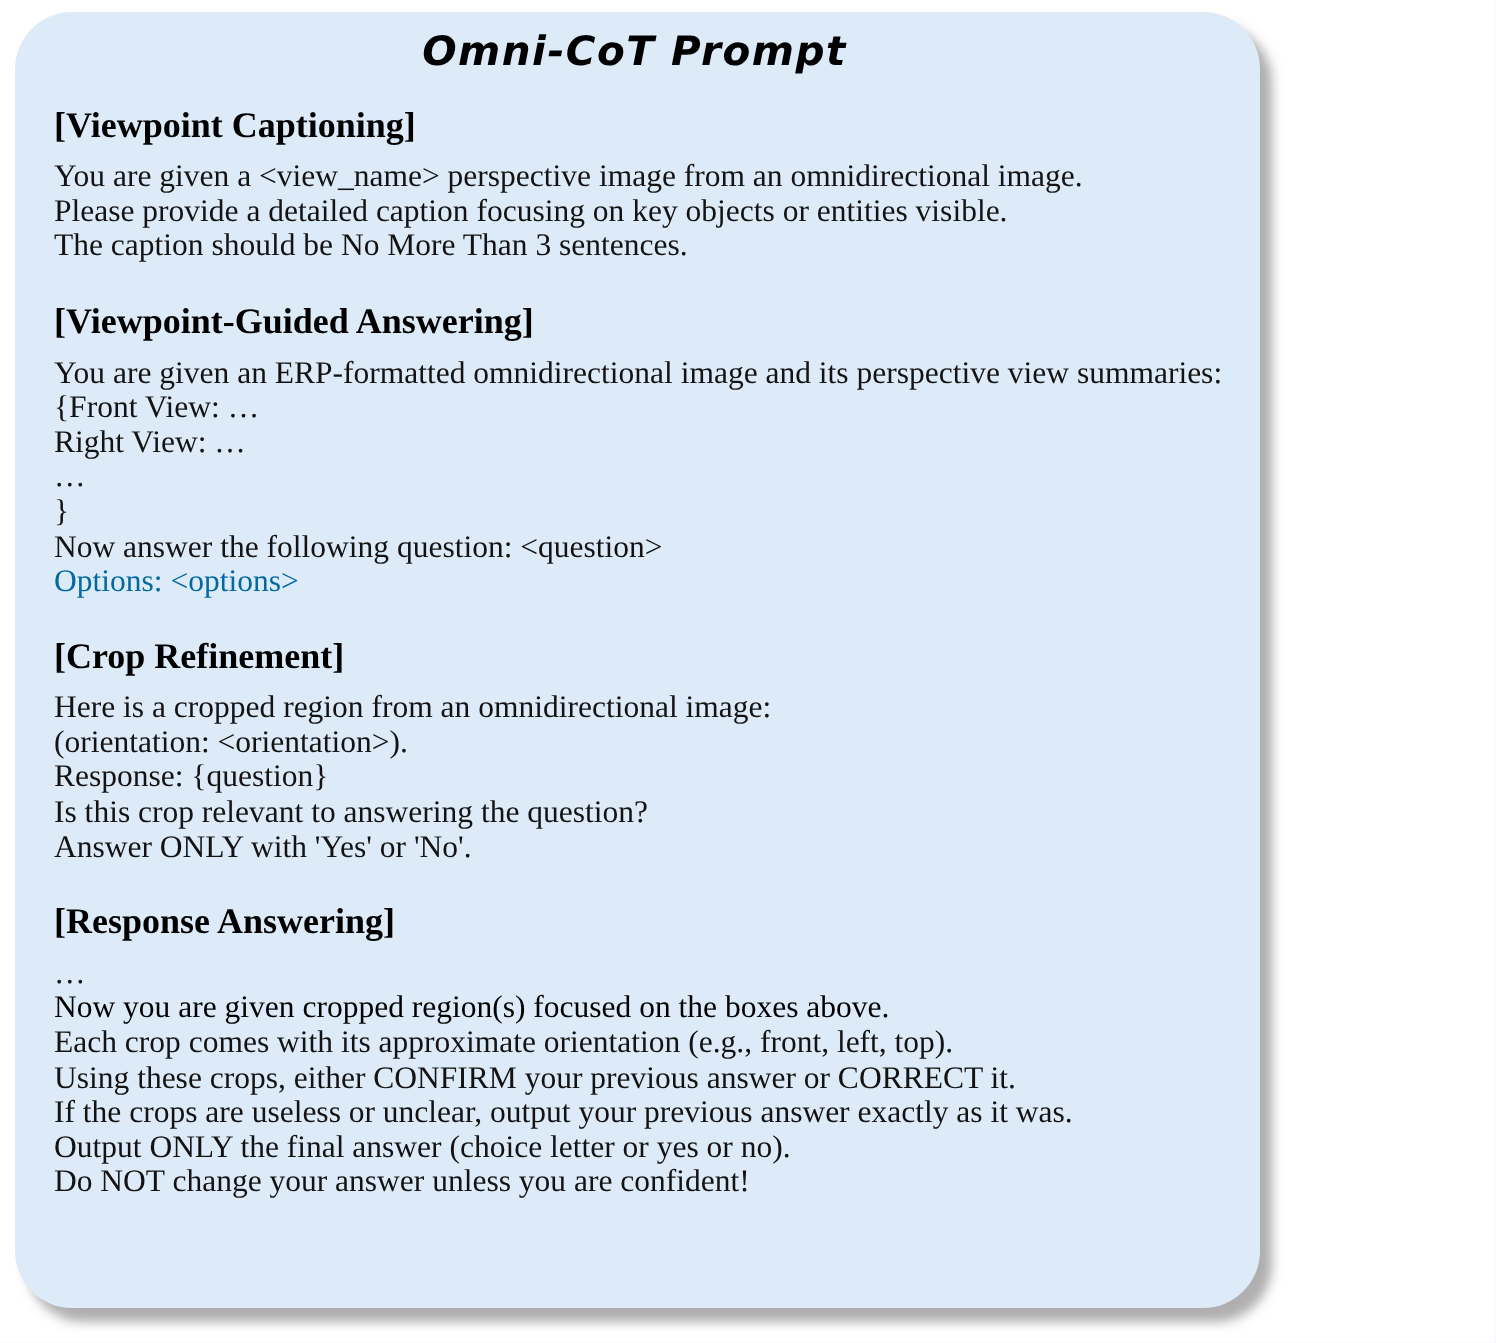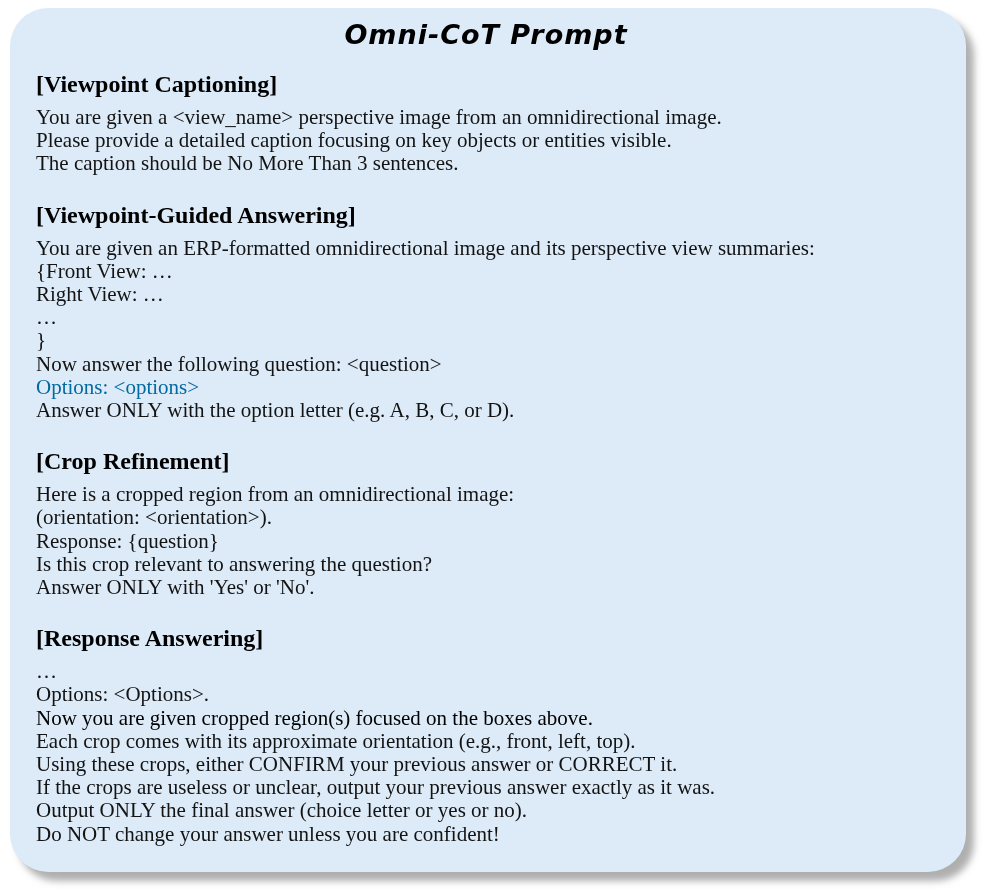--- a/index.html
+++ b/index.html
@@ -19,7 +19,7 @@
     position: absolute;
     left: 10px;
     top: 8px;
-    width: 956px;
+    width: 830px;
     height: 864px;
     background: #ddebf8;
     border-radius: 38px;

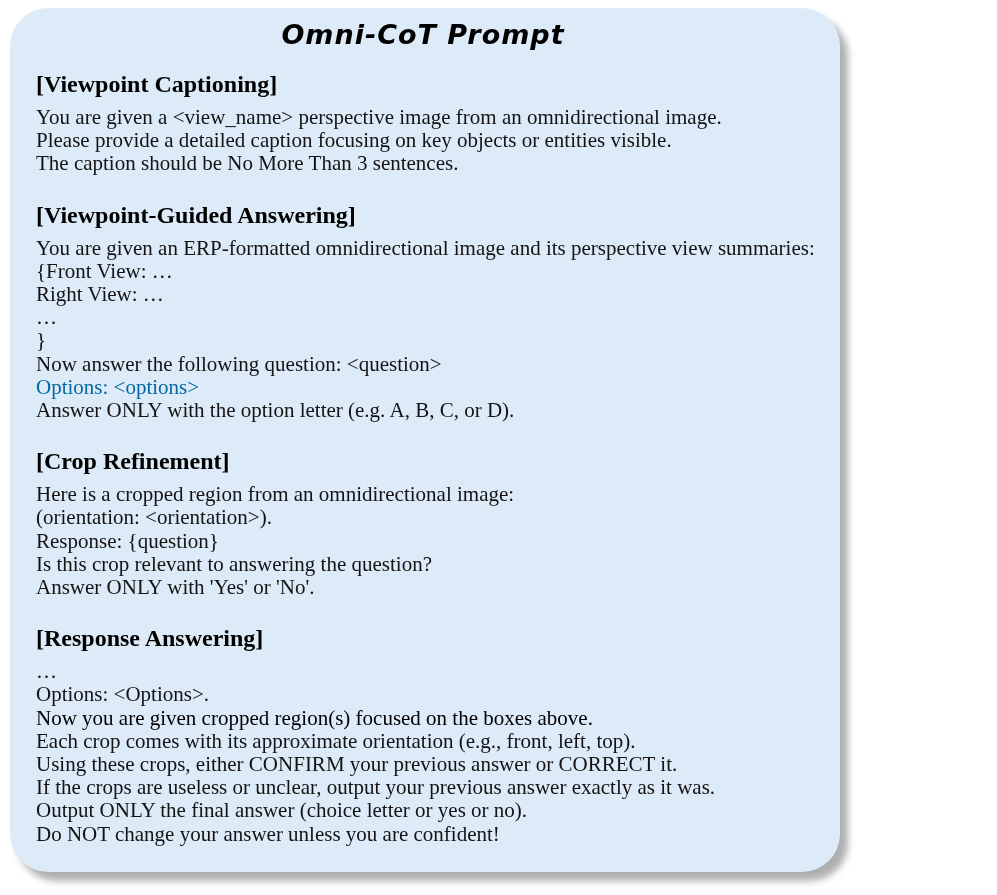--- a/index.html
+++ b/index.html
@@ -81,7 +81,6 @@
           <p class="prompt-line" style="color: rgb(19, 19, 19);">}</p>
           <p class="prompt-line" style="color: rgb(19, 19, 19);">Now answer the following question: &lt;question&gt;</p>
           <p class="prompt-line" style="color: #0369a1;">Options: &lt;options&gt;</p>
-          <p class="prompt-line" style="color: rgb(19, 19, 19);">Answer ONLY with the option letter (e.g. A, B, C, or D).</p>
         </section>
         <section class="prompt-section">
           <h2 class="section-header">[Crop Refinement]</h2>

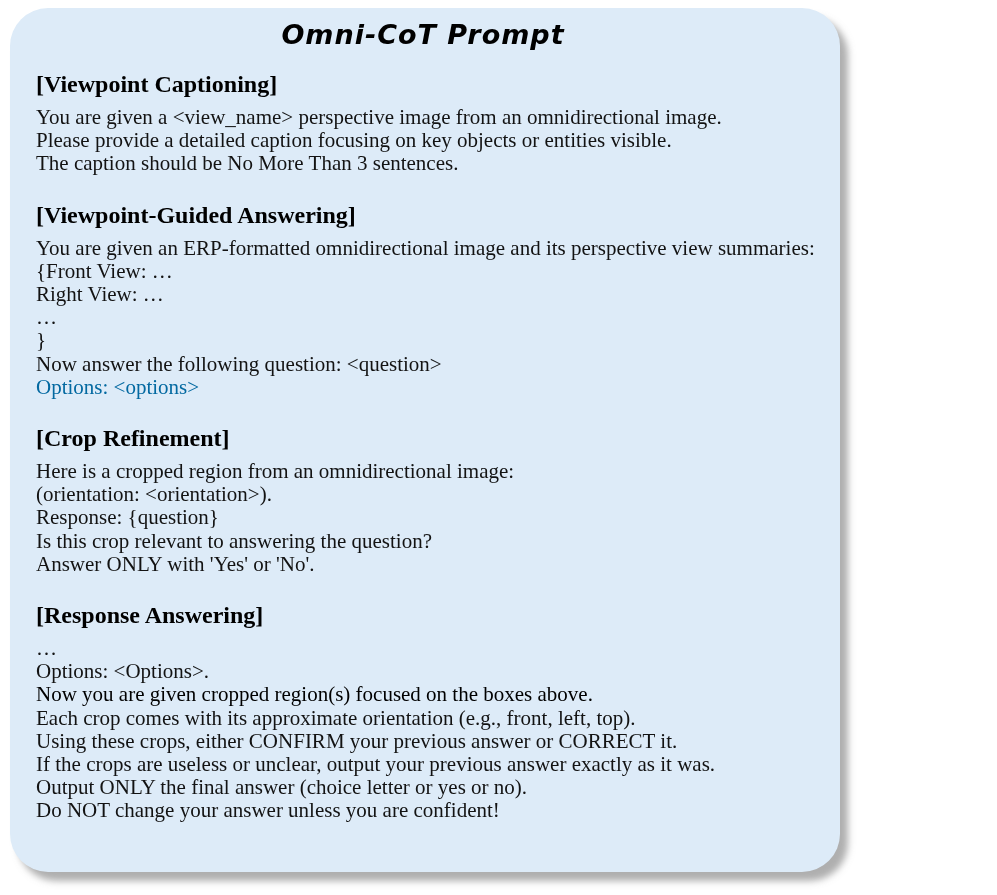--- a/index.html
+++ b/index.html
@@ -93,7 +93,6 @@
         <section class="prompt-section">
           <h2 class="section-header">[Response Answering]</h2>
           <p class="prompt-line" style="color: rgb(19, 19, 19);">…</p>
-          <p class="prompt-line" style="color: rgb(19, 19, 19);">Options: &lt;Options&gt;.</p>
           <p class="prompt-line" style="color: #000000;">Now you are given cropped region(s) focused on the boxes above.</p>
           <p class="prompt-line" style="color: rgb(19, 19, 19);">Each crop comes with its approximate orientation (e.g., front, left, top).</p>
           <p class="prompt-line" style="color: rgb(19, 19, 19);">Using these crops, either CONFIRM your previous answer or CORRECT it.</p>

